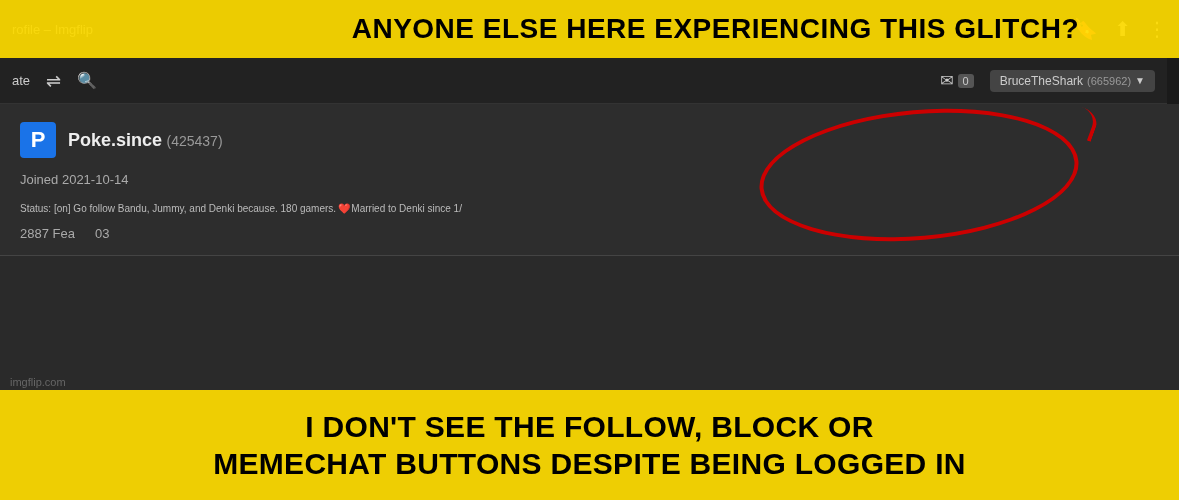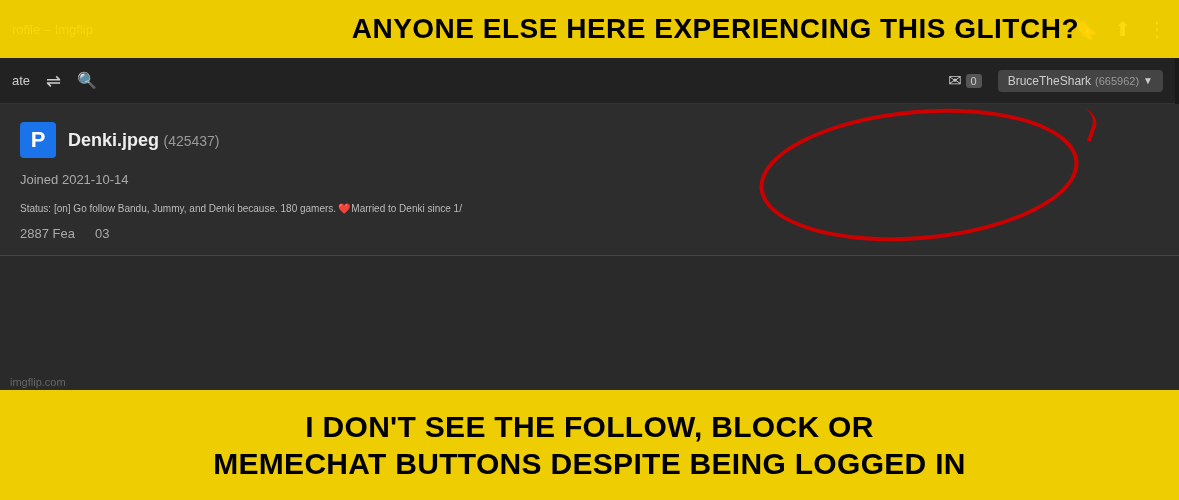--- a/index.html
+++ b/index.html
@@ -96,7 +96,7 @@
       position: absolute;
       top: 58px;
       left: 0;
-      right: 4px;
+      right: 12px;
       height: 46px;
       background: #222;
       display: flex;

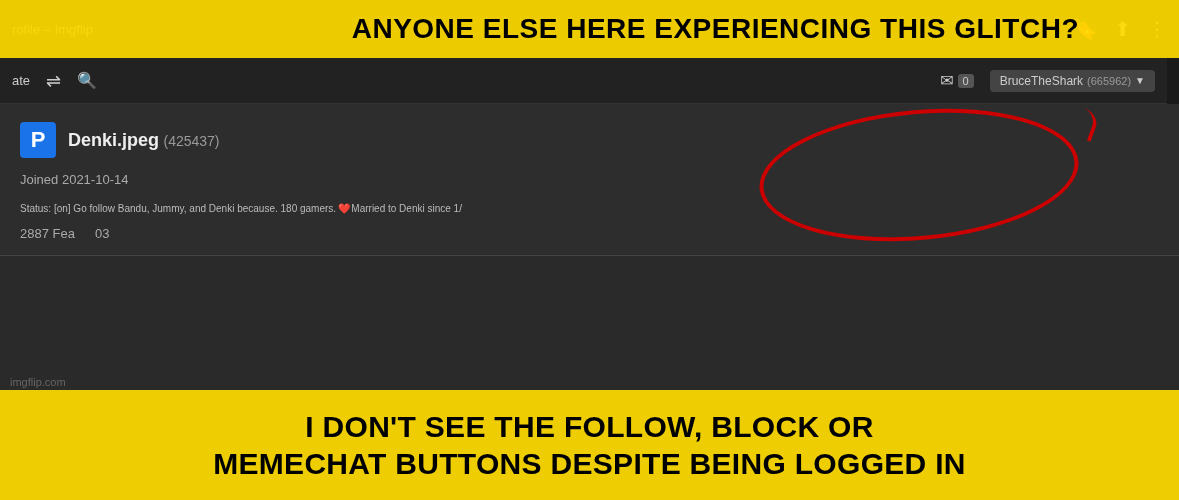--- a/index.html
+++ b/index.html
@@ -336,7 +336,7 @@
       <div class="profile-header">
         <div class="profile-icon">P</div>
         <div>
-          <span class="profile-name">Denki.jpeg</span>
+          <span class="profile-name">Poke.since</span>
           <span class="profile-id">(425437)</span>
         </div>
       </div>

